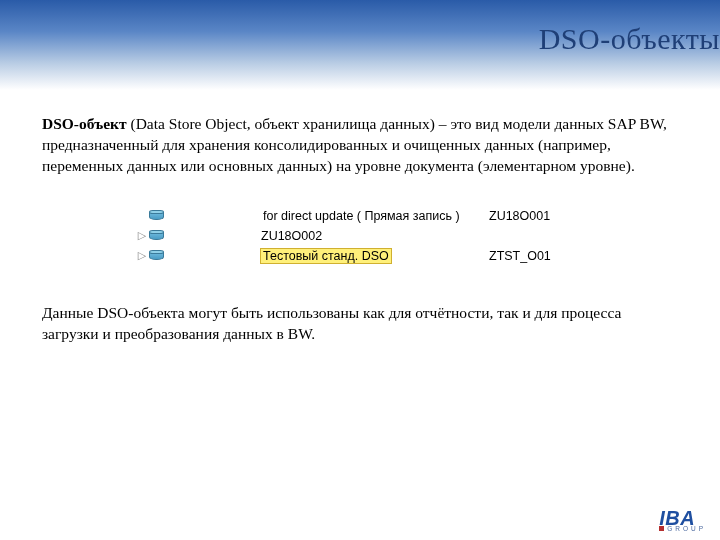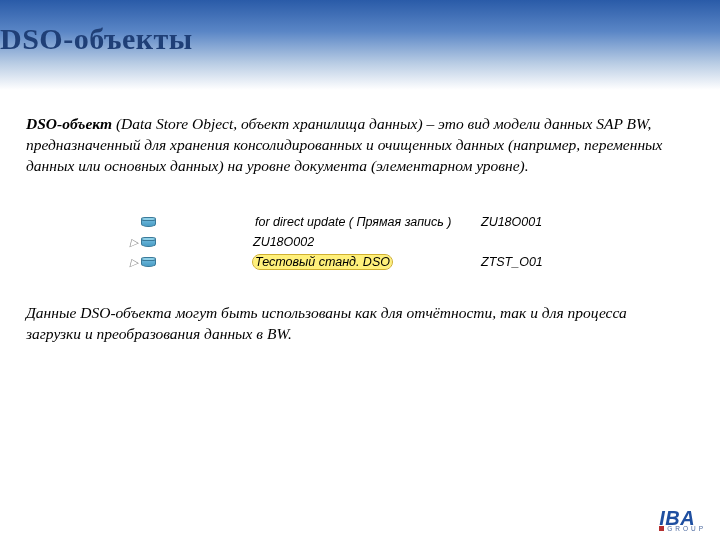--- a/index.html
+++ b/index.html
@@ -21,9 +21,9 @@
   .title {
     font-size: 30px;
     color: #1f3f77;
-    font-weight: bold;
+    font-weight: normal;
     font-family: Georgia, "Times New Roman", serif;
-    text-align: left;
+    text-align: right;
     padding-top: 22px;
     letter-spacing: 0.5px;
   }

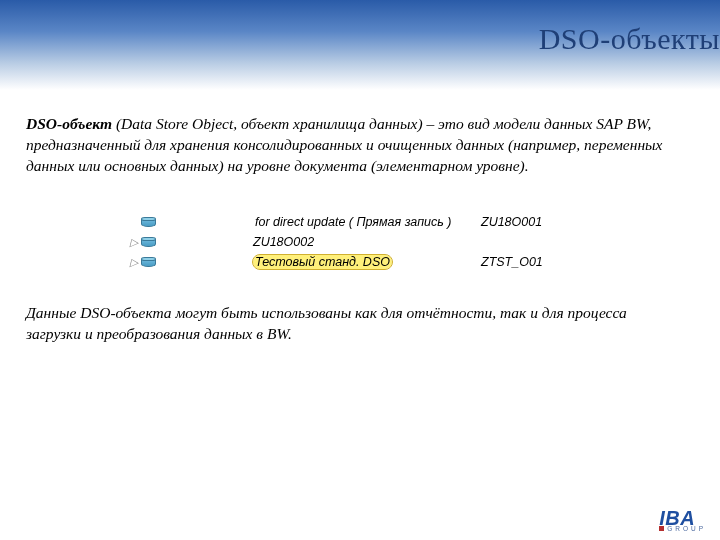--- a/index.html
+++ b/index.html
@@ -28,8 +28,7 @@
     letter-spacing: 0.5px;
   }
   .content {
-    padding: 24px 42px 0 26px;
-    font-style: italic;
+    padding: 24px 42px 0 42px;
   }
   .para {
     font-size: 15.5px;

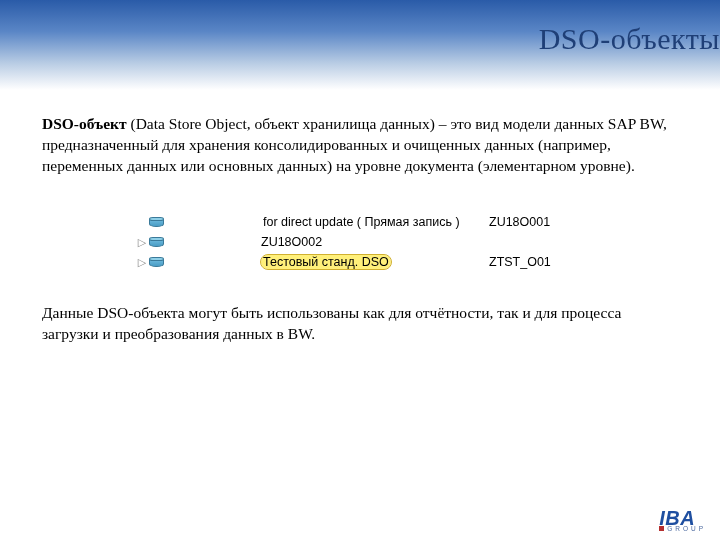--- a/index.html
+++ b/index.html
@@ -45,7 +45,7 @@
   }
   .tree-row {
     display: flex;
-    align-items: flex-end;
+    align-items: flex-start;
     height: 20px;
     font-family: Tahoma, Arial, sans-serif;
     font-size: 12.5px;

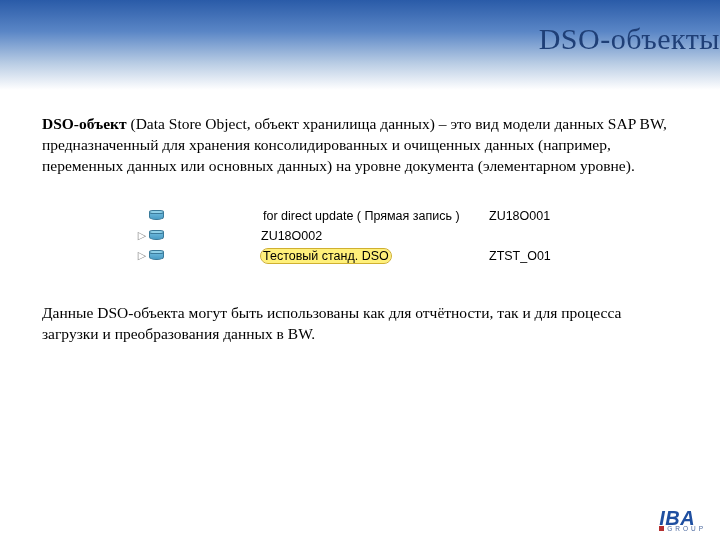--- a/index.html
+++ b/index.html
@@ -99,7 +99,6 @@
     background: #fff07a;
     outline: 1px solid #d0b030;
     padding: 0 2px;
-    border-radius: 7px;
   }
   .tree-code-cell {
     width: 110px;

